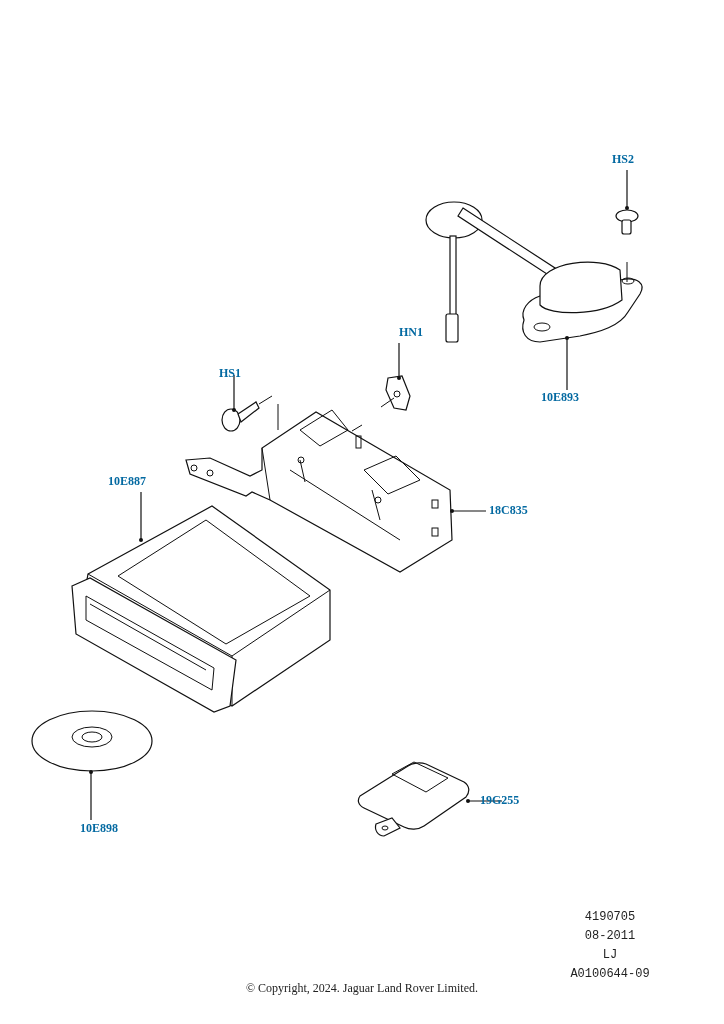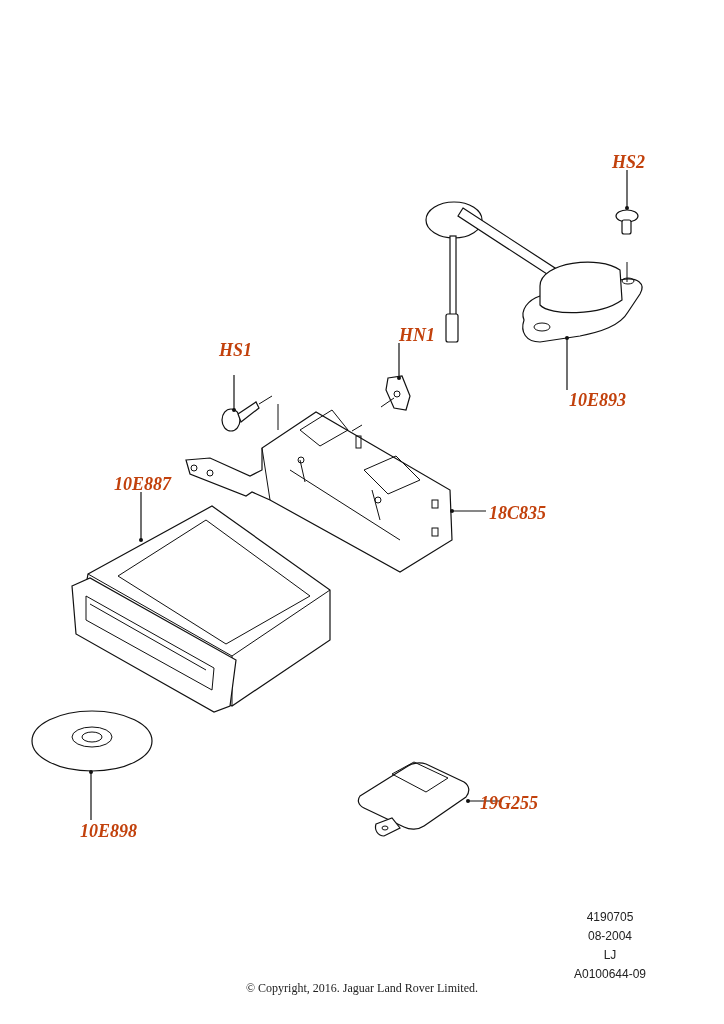--- a/index.html
+++ b/index.html
@@ -6,8 +6,8 @@
   body { width: 724px; height: 1024px; position: relative; overflow: hidden;
          font-family: "Liberation Serif", serif; }
   #diagram { position: absolute; left: 0; top: 0; width: 724px; height: 1024px; }
-  .callout { position: absolute; color: #c2410c; font-weight: bold; font-size: 18px;
-             font-family: "Liberation Serif", serif; cursor: pointer; white-space: nowrap; font-style: italic; }
+  .callout { position: absolute; color: #0369a1; font-weight: bold; font-size: 12px;
+             font-family: "Liberation Serif", serif; cursor: pointer; white-space: nowrap; }
   .meta { position: absolute; font-size: 12px; color: #222; text-align: center;
           font-family: Liberation Sans, sans-serif; }
   #meta-block { right: 74px; top: 908px; width: 80px; line-height: 19px; }

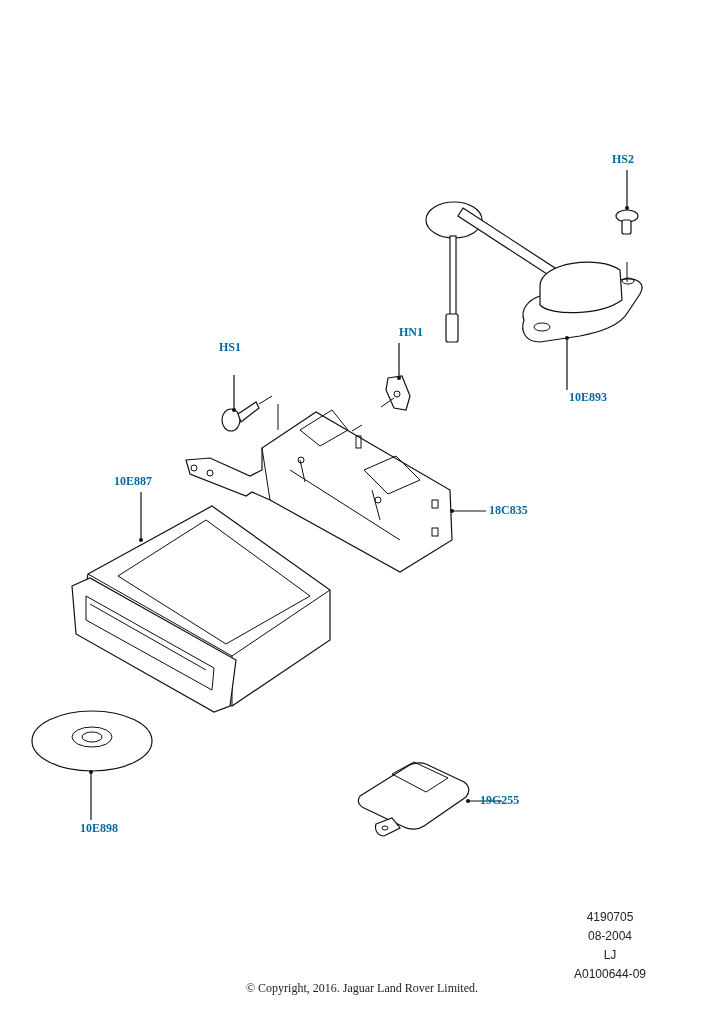--- a/index.html
+++ b/index.html
@@ -118,7 +118,7 @@
 <span class="callout" style="left:612px;top:152px;">HS2</span>
 <span class="callout" style="left:541px;top:390px;margin-left:28px;">10E893</span>
 <span class="callout" style="left:399px;top:325px;">HN1</span>
-<span class="callout" style="left:219px;top:340px;">HS1</span>
+<span class="callout" style="left:219px;top:366px;">HS1</span>
 <span class="callout" style="left:114px;top:474px;">10E887</span>
 <span class="callout" style="left:489px;top:503px;">18C835</span>
 <span class="callout" style="left:80px;top:821px;">10E898</span>

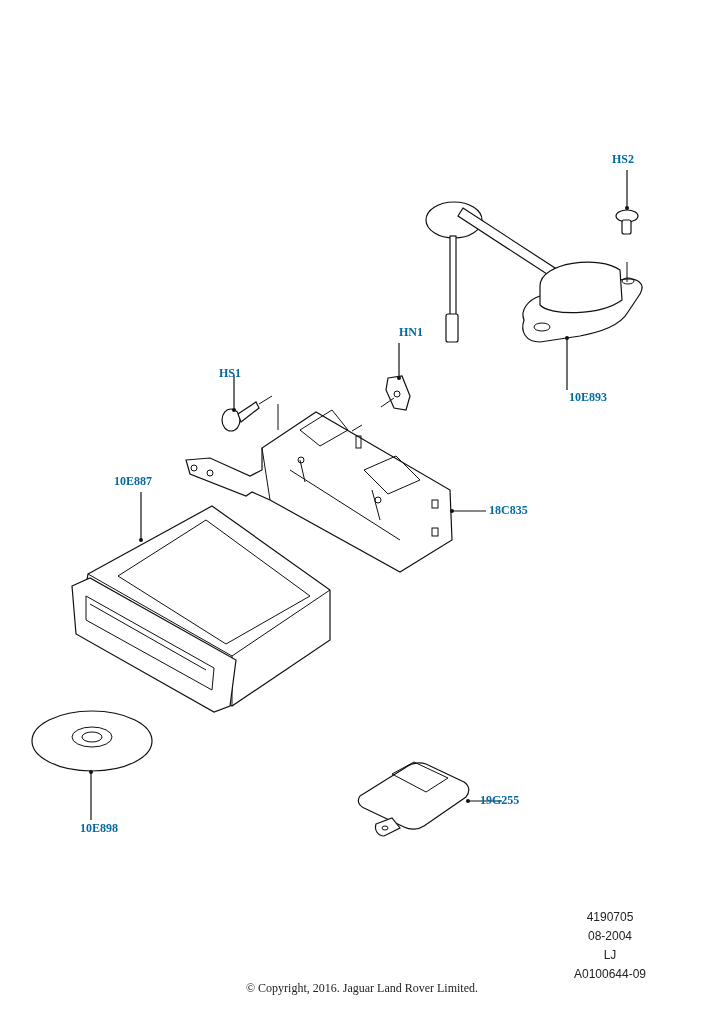--- a/index.html
+++ b/index.html
@@ -116,7 +116,7 @@
 </svg>
 
 <span class="callout" style="left:612px;top:152px;">HS2</span>
-<span class="callout" style="left:541px;top:390px;margin-left:28px;">10E893</span>
+<span class="callout" style="left:541px;top:390px;">10E893</span>
 <span class="callout" style="left:399px;top:325px;">HN1</span>
 <span class="callout" style="left:219px;top:366px;">HS1</span>
 <span class="callout" style="left:114px;top:474px;">10E887</span>

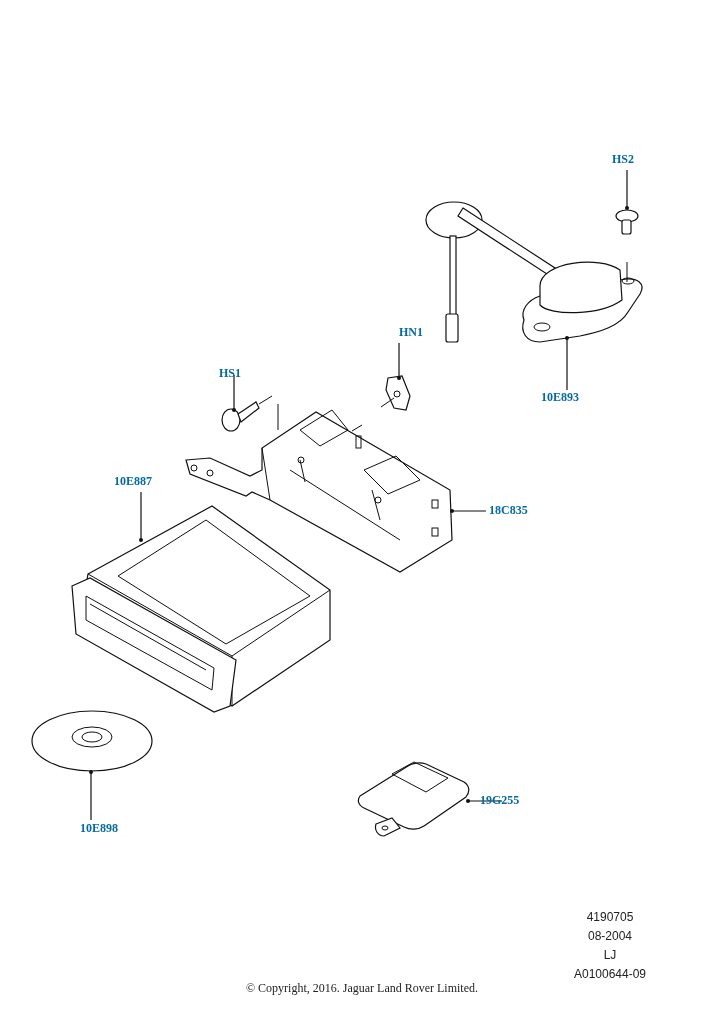--- a/index.html
+++ b/index.html
@@ -119,7 +119,7 @@
 <span class="callout" style="left:541px;top:390px;">10E893</span>
 <span class="callout" style="left:399px;top:325px;">HN1</span>
 <span class="callout" style="left:219px;top:366px;">HS1</span>
-<span class="callout" style="left:114px;top:474px;">10E887</span>
+<span class="callout" style="left:108px;top:474px;">10E887</span>
 <span class="callout" style="left:489px;top:503px;">18C835</span>
 <span class="callout" style="left:80px;top:821px;">10E898</span>
 <span class="callout" style="left:480px;top:793px;">19G255</span>

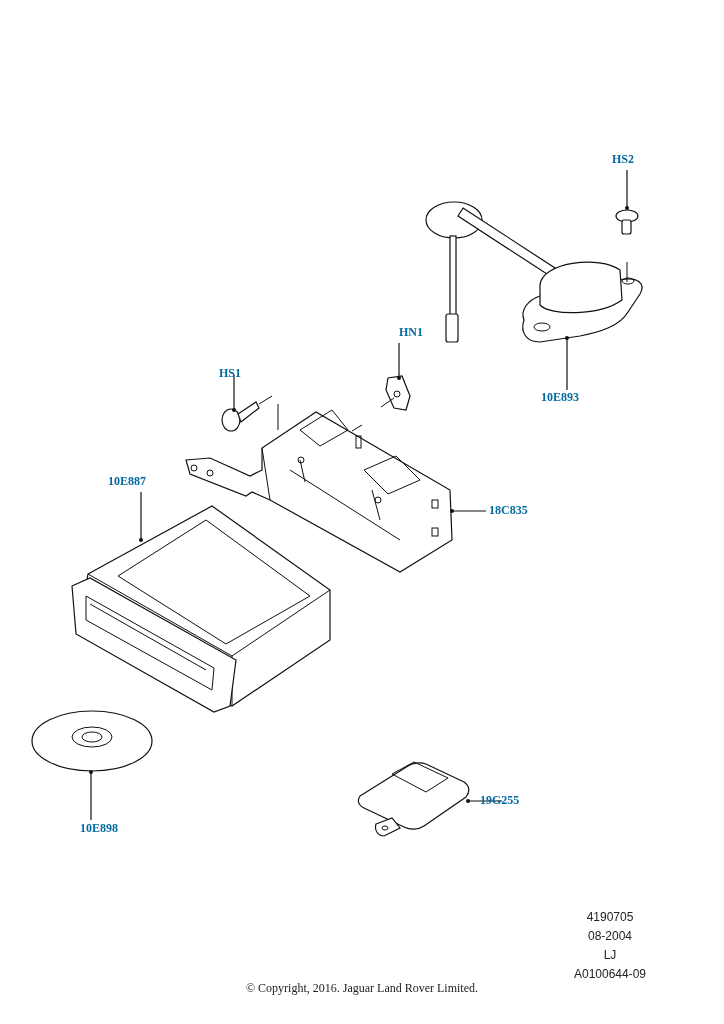--- a/index.html
+++ b/index.html
@@ -9,7 +9,7 @@
   .callout { position: absolute; color: #0369a1; font-weight: bold; font-size: 12px;
              font-family: "Liberation Serif", serif; cursor: pointer; white-space: nowrap; }
   .meta { position: absolute; font-size: 12px; color: #222; text-align: center;
-          font-family: Liberation Sans, sans-serif; }
+          font-family: Liberation Mono, monospace; }
   #meta-block { right: 74px; top: 908px; width: 80px; line-height: 19px; }
   #copyright { left: 0; width: 724px; top: 981px; text-align: center; font-size: 12px; color: #222; position: absolute;
                font-family: "Liberation Serif", serif; }

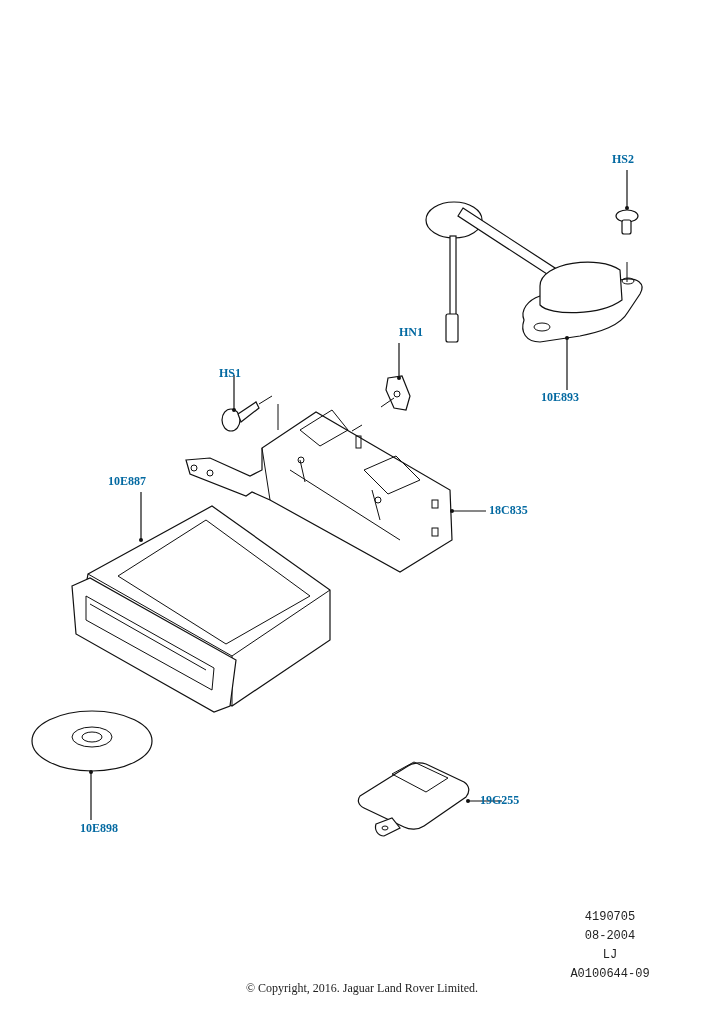--- a/index.html
+++ b/index.html
@@ -126,7 +126,7 @@
 
 <div id="meta-block" class="meta">
   <div>4190705</div>
-  <div>08-2004</div>
+  <div>08-2011</div>
   <div>LJ</div>
   <div>A0100644-09</div>
 </div>

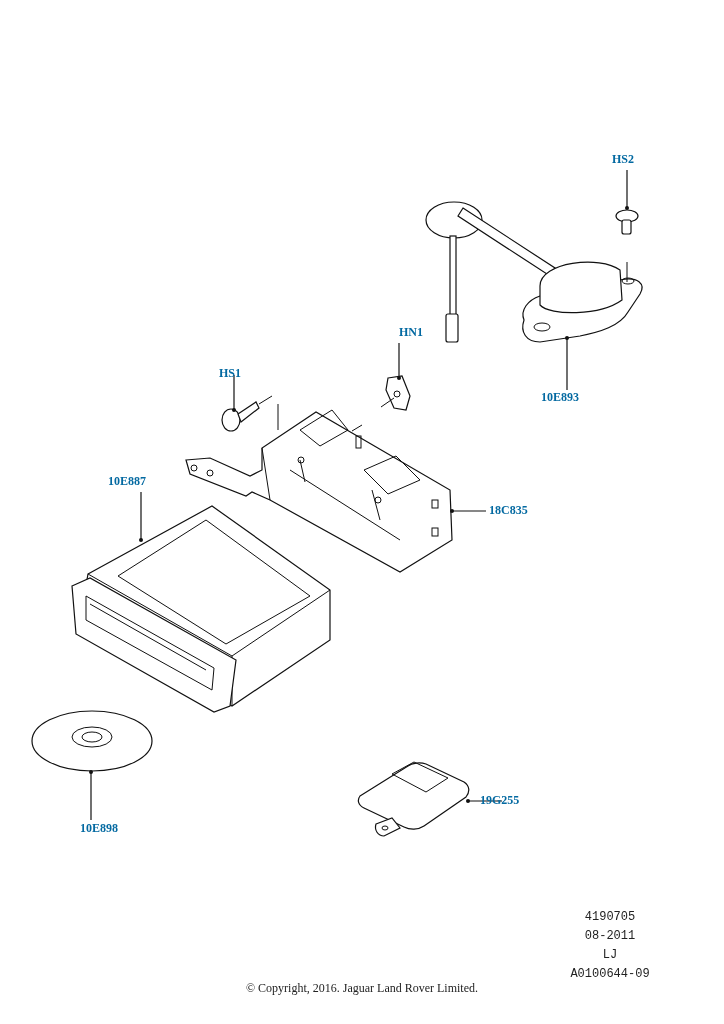--- a/index.html
+++ b/index.html
@@ -131,6 +131,6 @@
   <div>A0100644-09</div>
 </div>
 
-<div id="copyright">© Copyright, 2016. Jaguar Land Rover Limited.</div>
+<div id="copyright">© Copyright, 2024. Jaguar Land Rover Limited.</div>
 
 </body></html>

